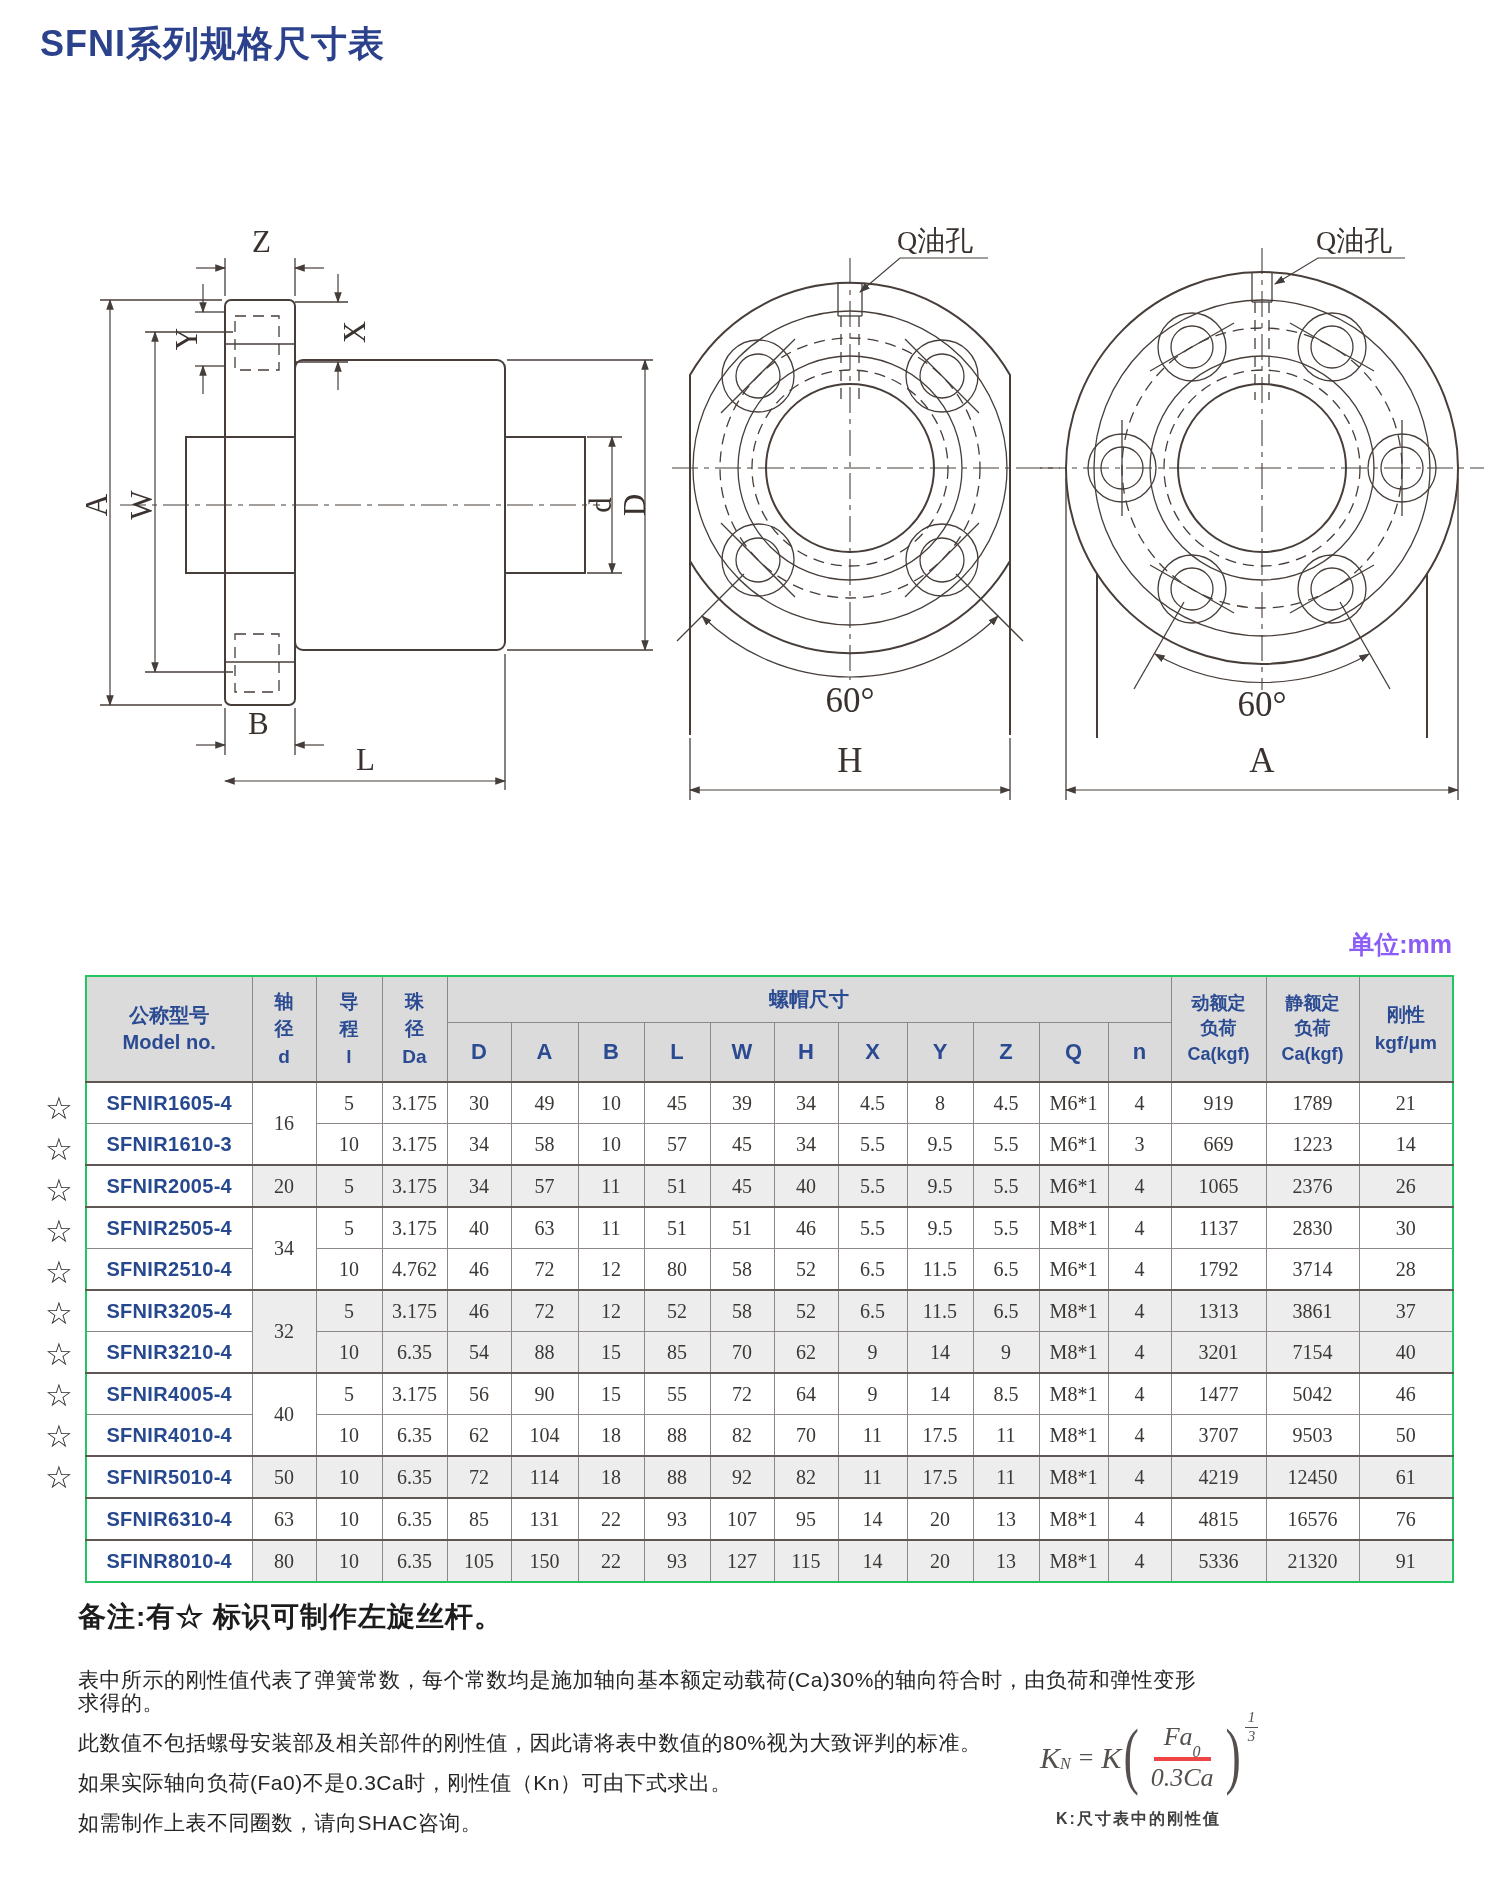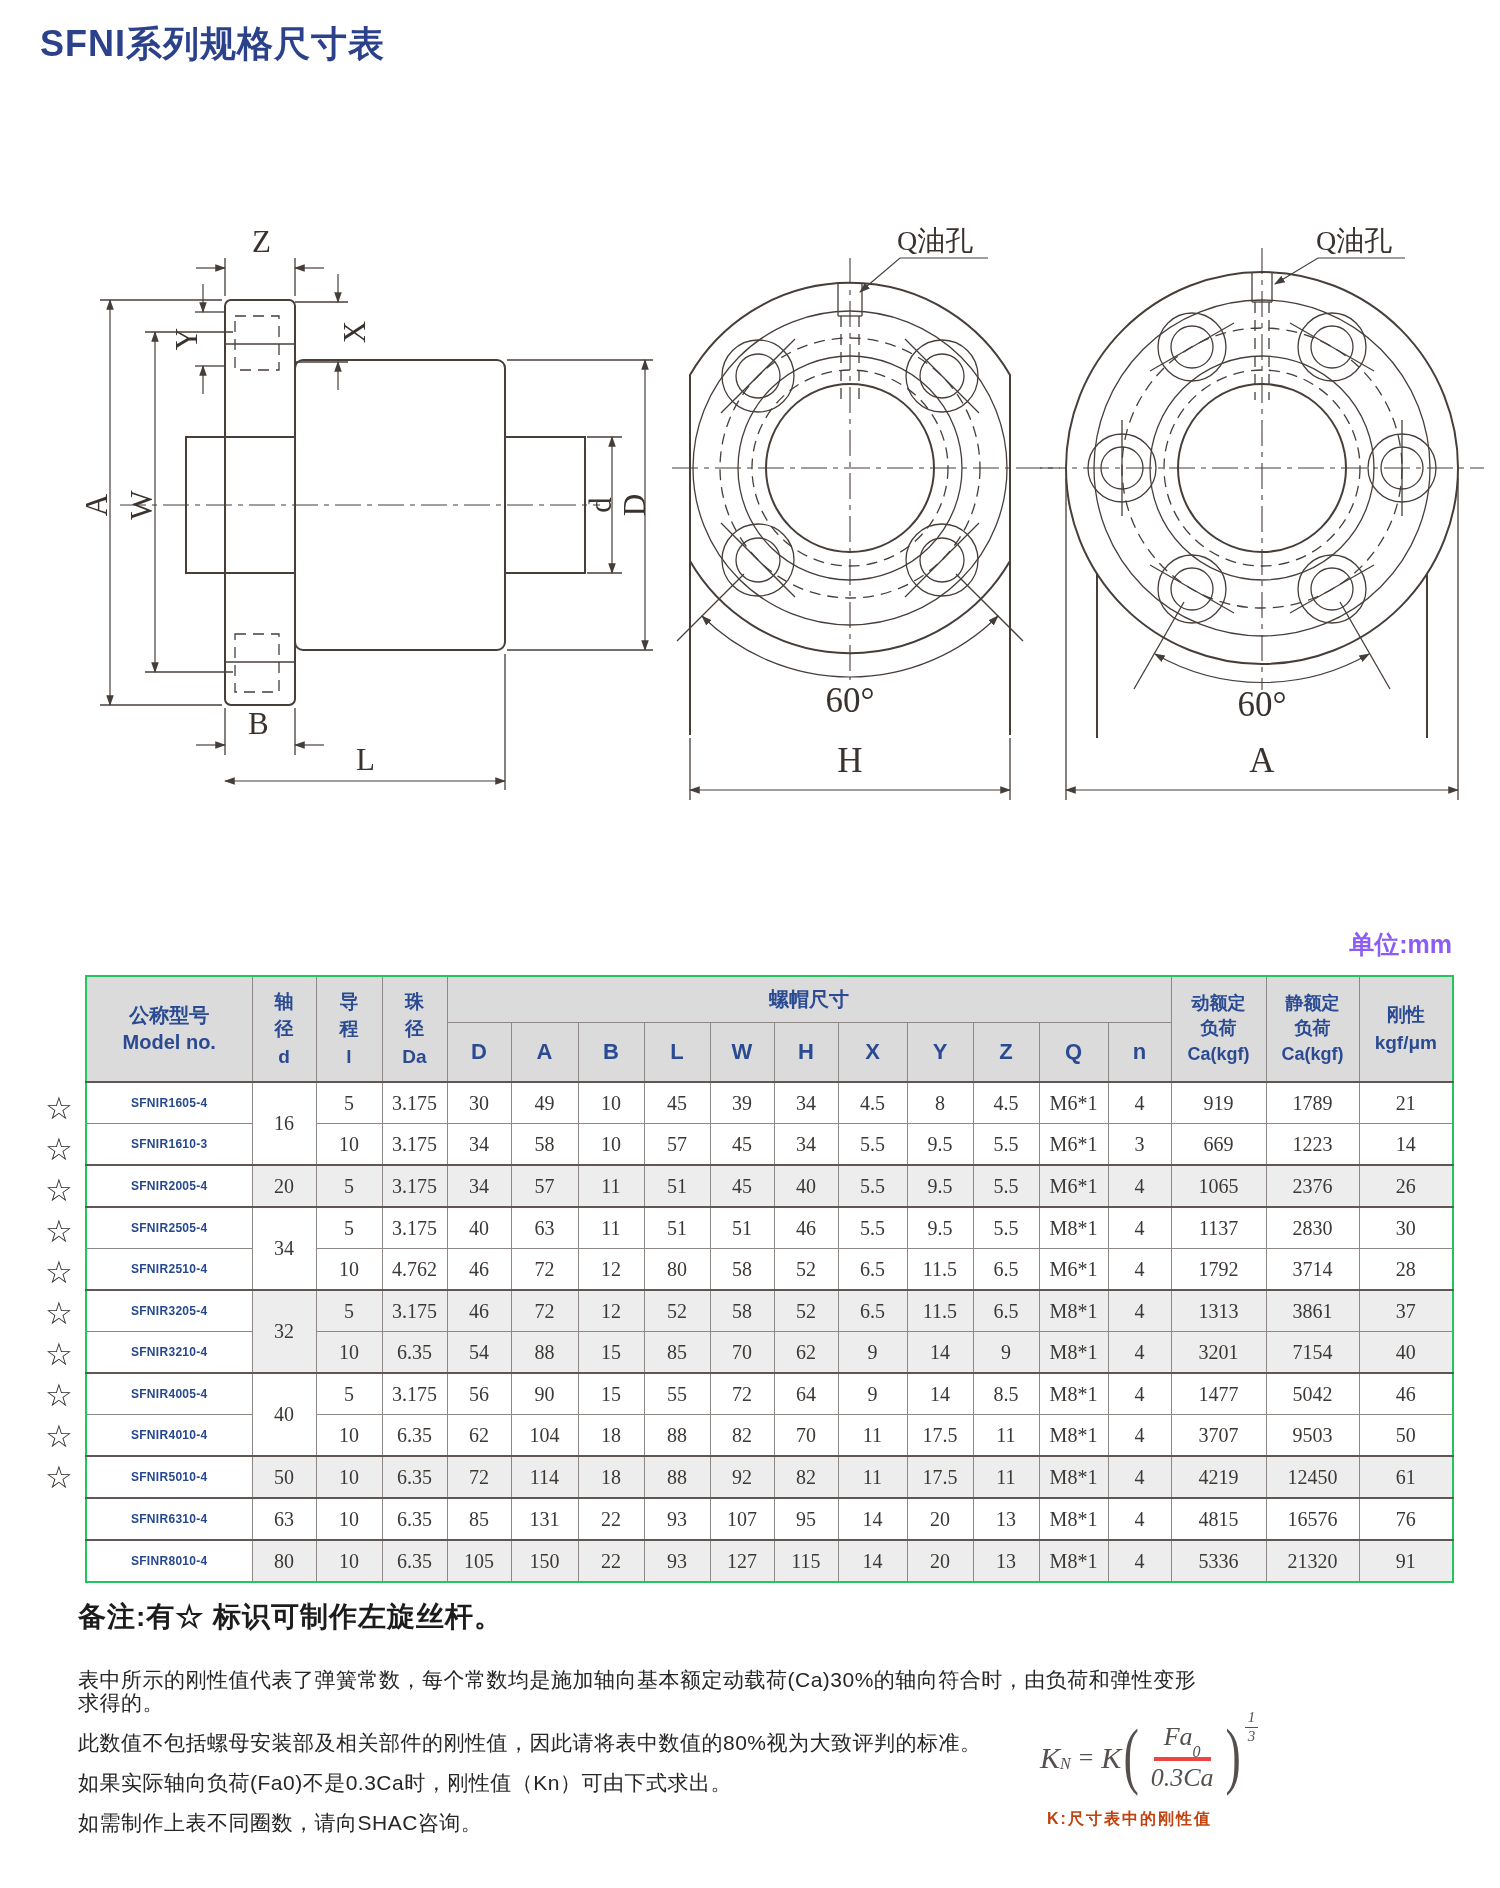--- a/index.html
+++ b/index.html
@@ -40,7 +40,7 @@
   table.spec tbody td{height:40px;font-family:"Liberation Serif",serif;font-size:20px;
         color:#3b3835;}
   table.spec tbody td.model-cell{font-family:"Liberation Sans",sans-serif;font-weight:bold;
-        color:#26488f;font-size:12px;letter-spacing:0.3px;margin-top:43px;}
+        color:#26488f;font-size:20px;letter-spacing:0.3px;margin-top:43px;}
   table.spec tbody tr.shaded td{background:#ededed;}
   table.spec tbody tr.shaded td.model-cell{background:#ffffff;}
   table.spec tbody tr.group-top td{border-top:2px solid #5e5754;}

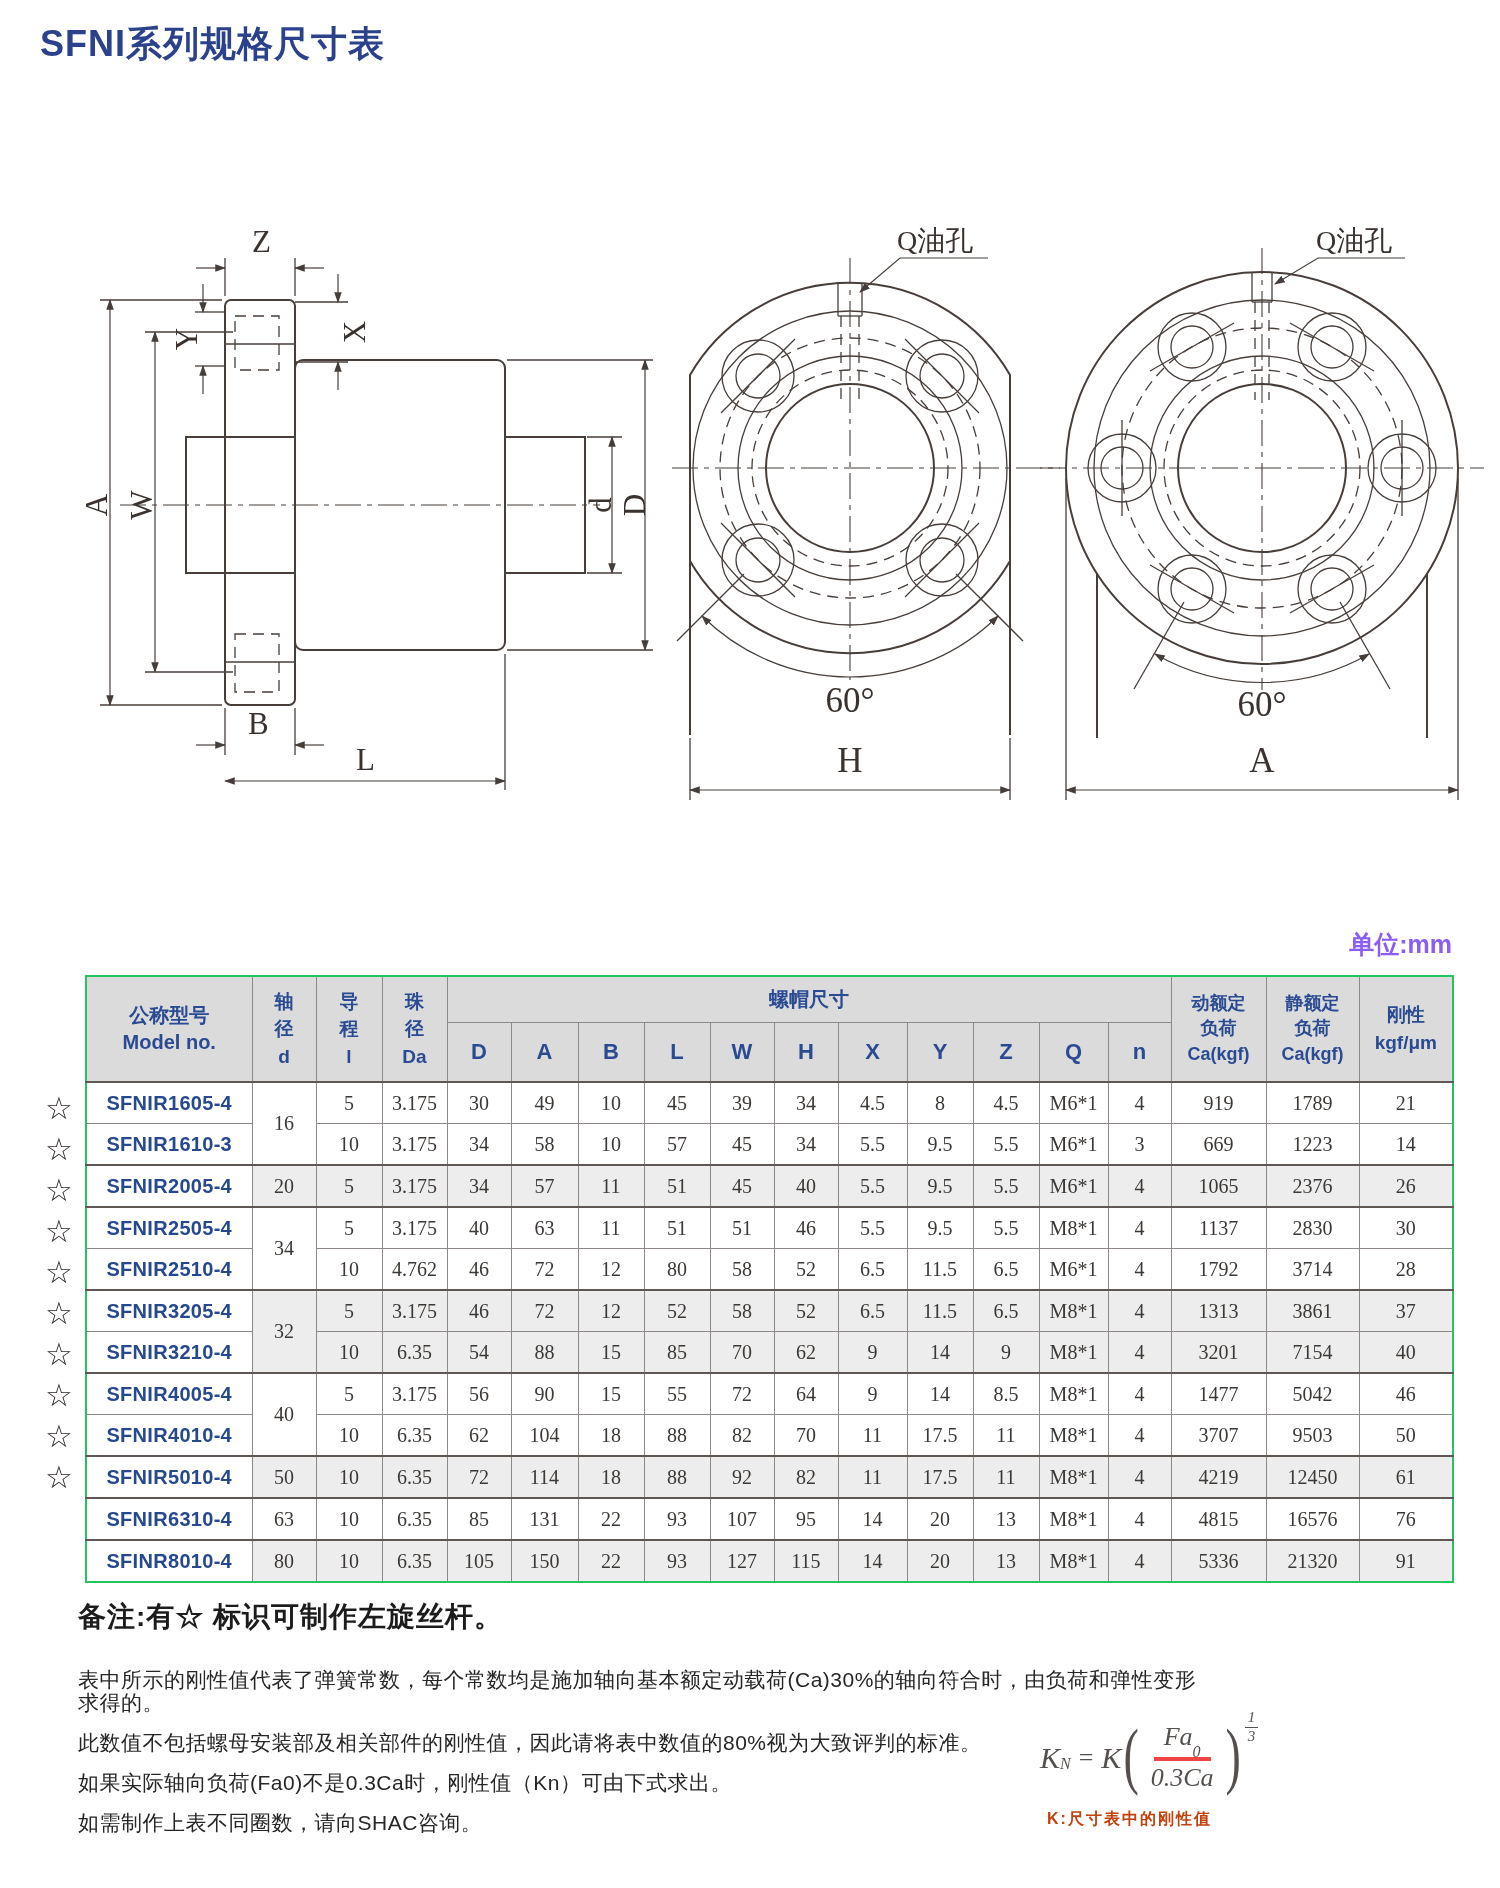--- a/index.html
+++ b/index.html
@@ -67,8 +67,8 @@
   .exp{display:inline-flex;flex-direction:column;align-items:center;font-size:15px;
         font-style:italic;position:relative;top:-30px;margin-left:2px;line-height:1.05;}
   .exp .exp-bar{width:13px;border-top:1.3px solid #55504d;margin:1px 0;}
-  .formula-caption{margin-top:16px;margin-left:7px;font-size:16px;font-weight:bold;
-        color:#c2410c;letter-spacing:2px;font-family:"Liberation Sans",sans-serif;}
+  .formula-caption{margin-top:16px;margin-left:16px;font-size:16px;font-weight:bold;
+        color:#404040;letter-spacing:2px;font-family:"Liberation Sans",sans-serif;}
 </style>
 </head>
 <body>

